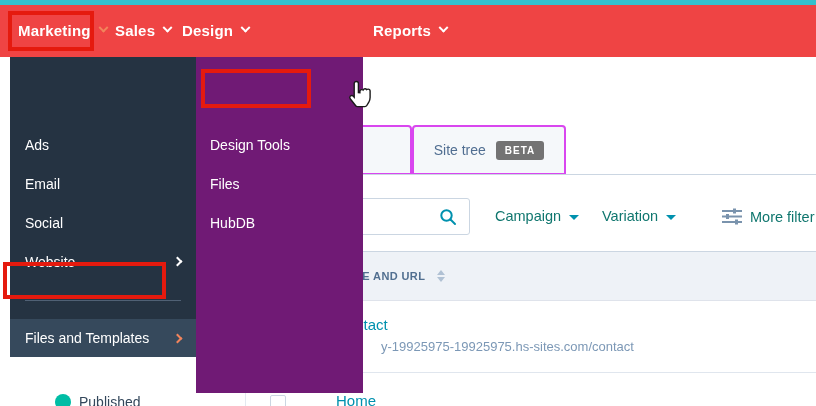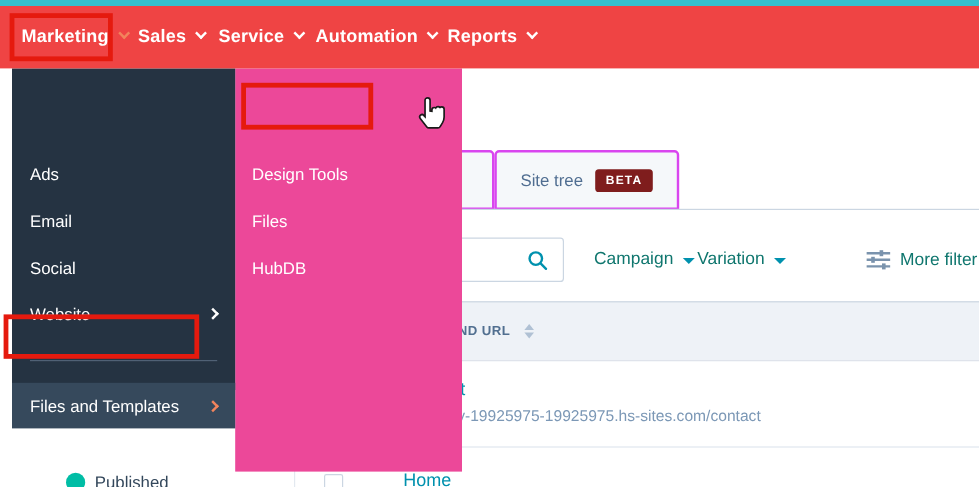--- a/index.html
+++ b/index.html
@@ -162,7 +162,7 @@
       <span class="caret"></span>
     </div>
     <div class="nav-item" style="left:182px;">
-      <span>Service</span>
+      <span>Design</span>
       <span class="caret"></span>
     </div>
     <div class="nav-item" style="left:263px;">

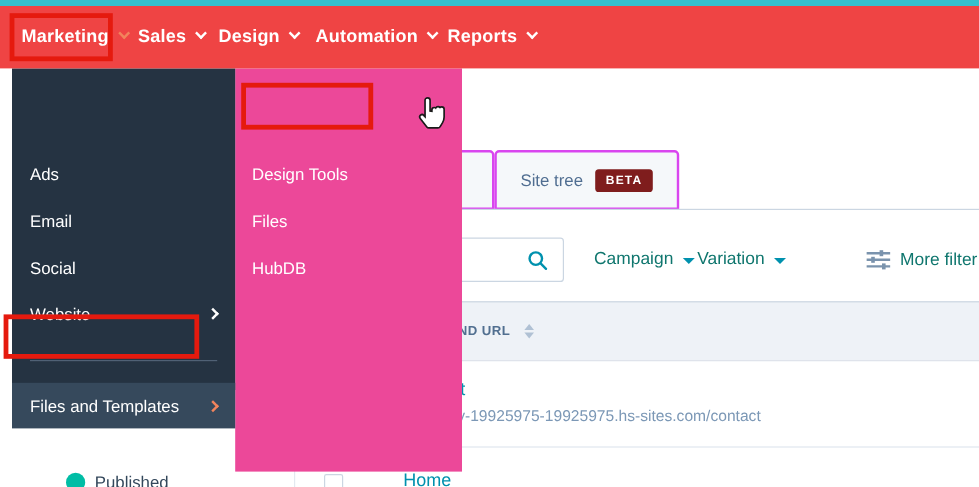--- a/index.html
+++ b/index.html
@@ -165,10 +165,6 @@
       <span>Design</span>
       <span class="caret"></span>
     </div>
-    <div class="nav-item" style="left:263px;">
-      <span>Automation</span>
-      <span class="caret"></span>
-    </div>
     <div class="nav-item" style="left:373px;">
       <span>Reports</span>
       <span class="caret"></span>

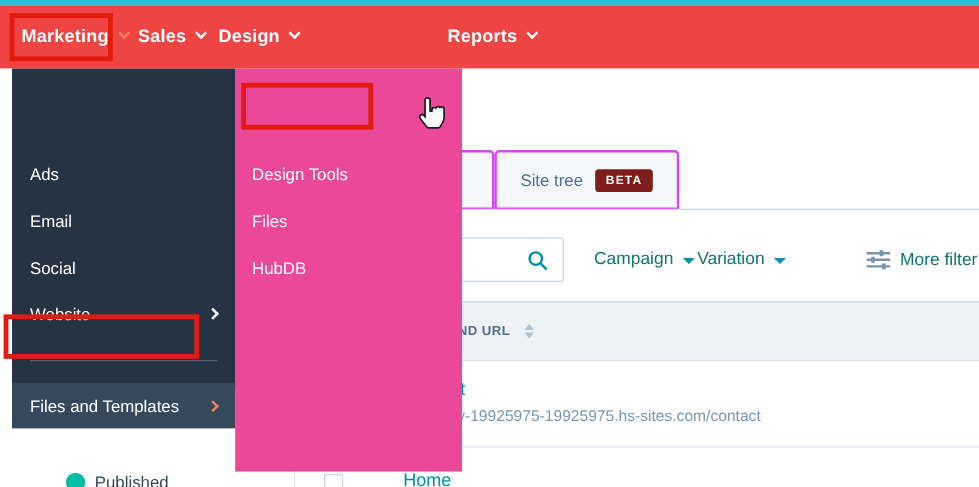--- a/index.html
+++ b/index.html
@@ -64,8 +64,8 @@
   
   .menu-panel { position:absolute; left:10px; top:57px; width:186px; height:268px;
                 background:#253342; z-index:25; }
-  .submenu-panel { position:absolute; left:196px; top:57px; width:189px; height:336px;
-                   background:#ec4899; z-index:24;text-align:right; }
+  .submenu-panel { position:absolute; left:196px; top:57px; width:167px; height:336px;
+                   background:#701a75; z-index:24;text-align:right; }
   .menu-item { position:absolute; left:0; right:0; height:39px; display:flex; align-items:center;
                justify-content:space-between; padding:0 15px; color:#fff; font-size:14px;
                font-weight:500; cursor:pointer; white-space:nowrap; }

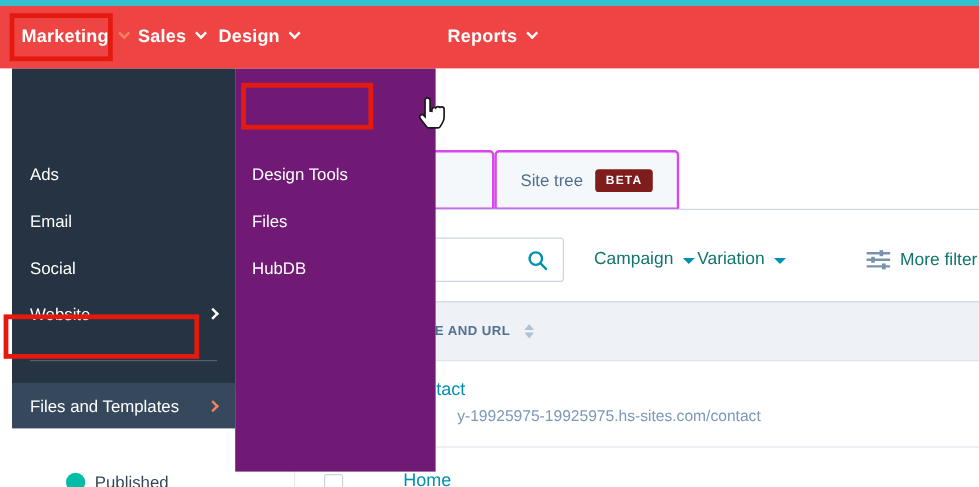--- a/index.html
+++ b/index.html
@@ -14,7 +14,7 @@
          display:flex; align-items:center; justify-content:center; gap:10px;
          color:#506e91; font-size:14px; }
   .tab-bottom-line { position:absolute; top:174px; left:245px; right:0; height:1px; background:#cbd6e2; }
-  .beta-badge { background:#7f1d1d; color:#fff; font-size:10px; font-weight:bold;
+  .beta-badge { background:#737373; color:#fff; font-size:10px; font-weight:bold;
                 letter-spacing:1px; padding:4px 9px; border-radius:3px; }
 
   .search-box { position:absolute; left:300px; top:198px; width:170px; height:37px;

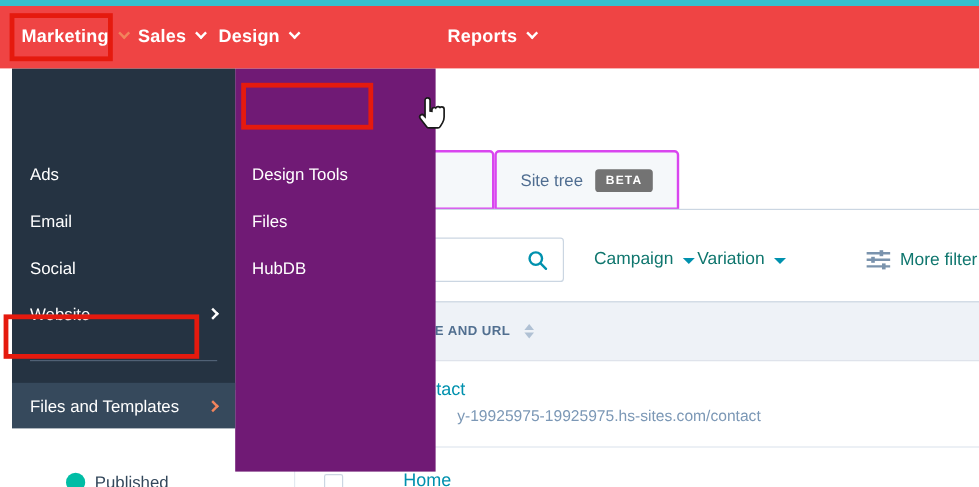--- a/index.html
+++ b/index.html
@@ -108,7 +108,7 @@
       <span class="tri-down"></span>
     </div>
 
-    <div class="filter-btn" style="left:581px;justify-content:center;">
+    <div class="filter-btn" style="left:602px;justify-content:center;">
       <span>Variation</span>
       <span class="tri-down"></span>
     </div>

